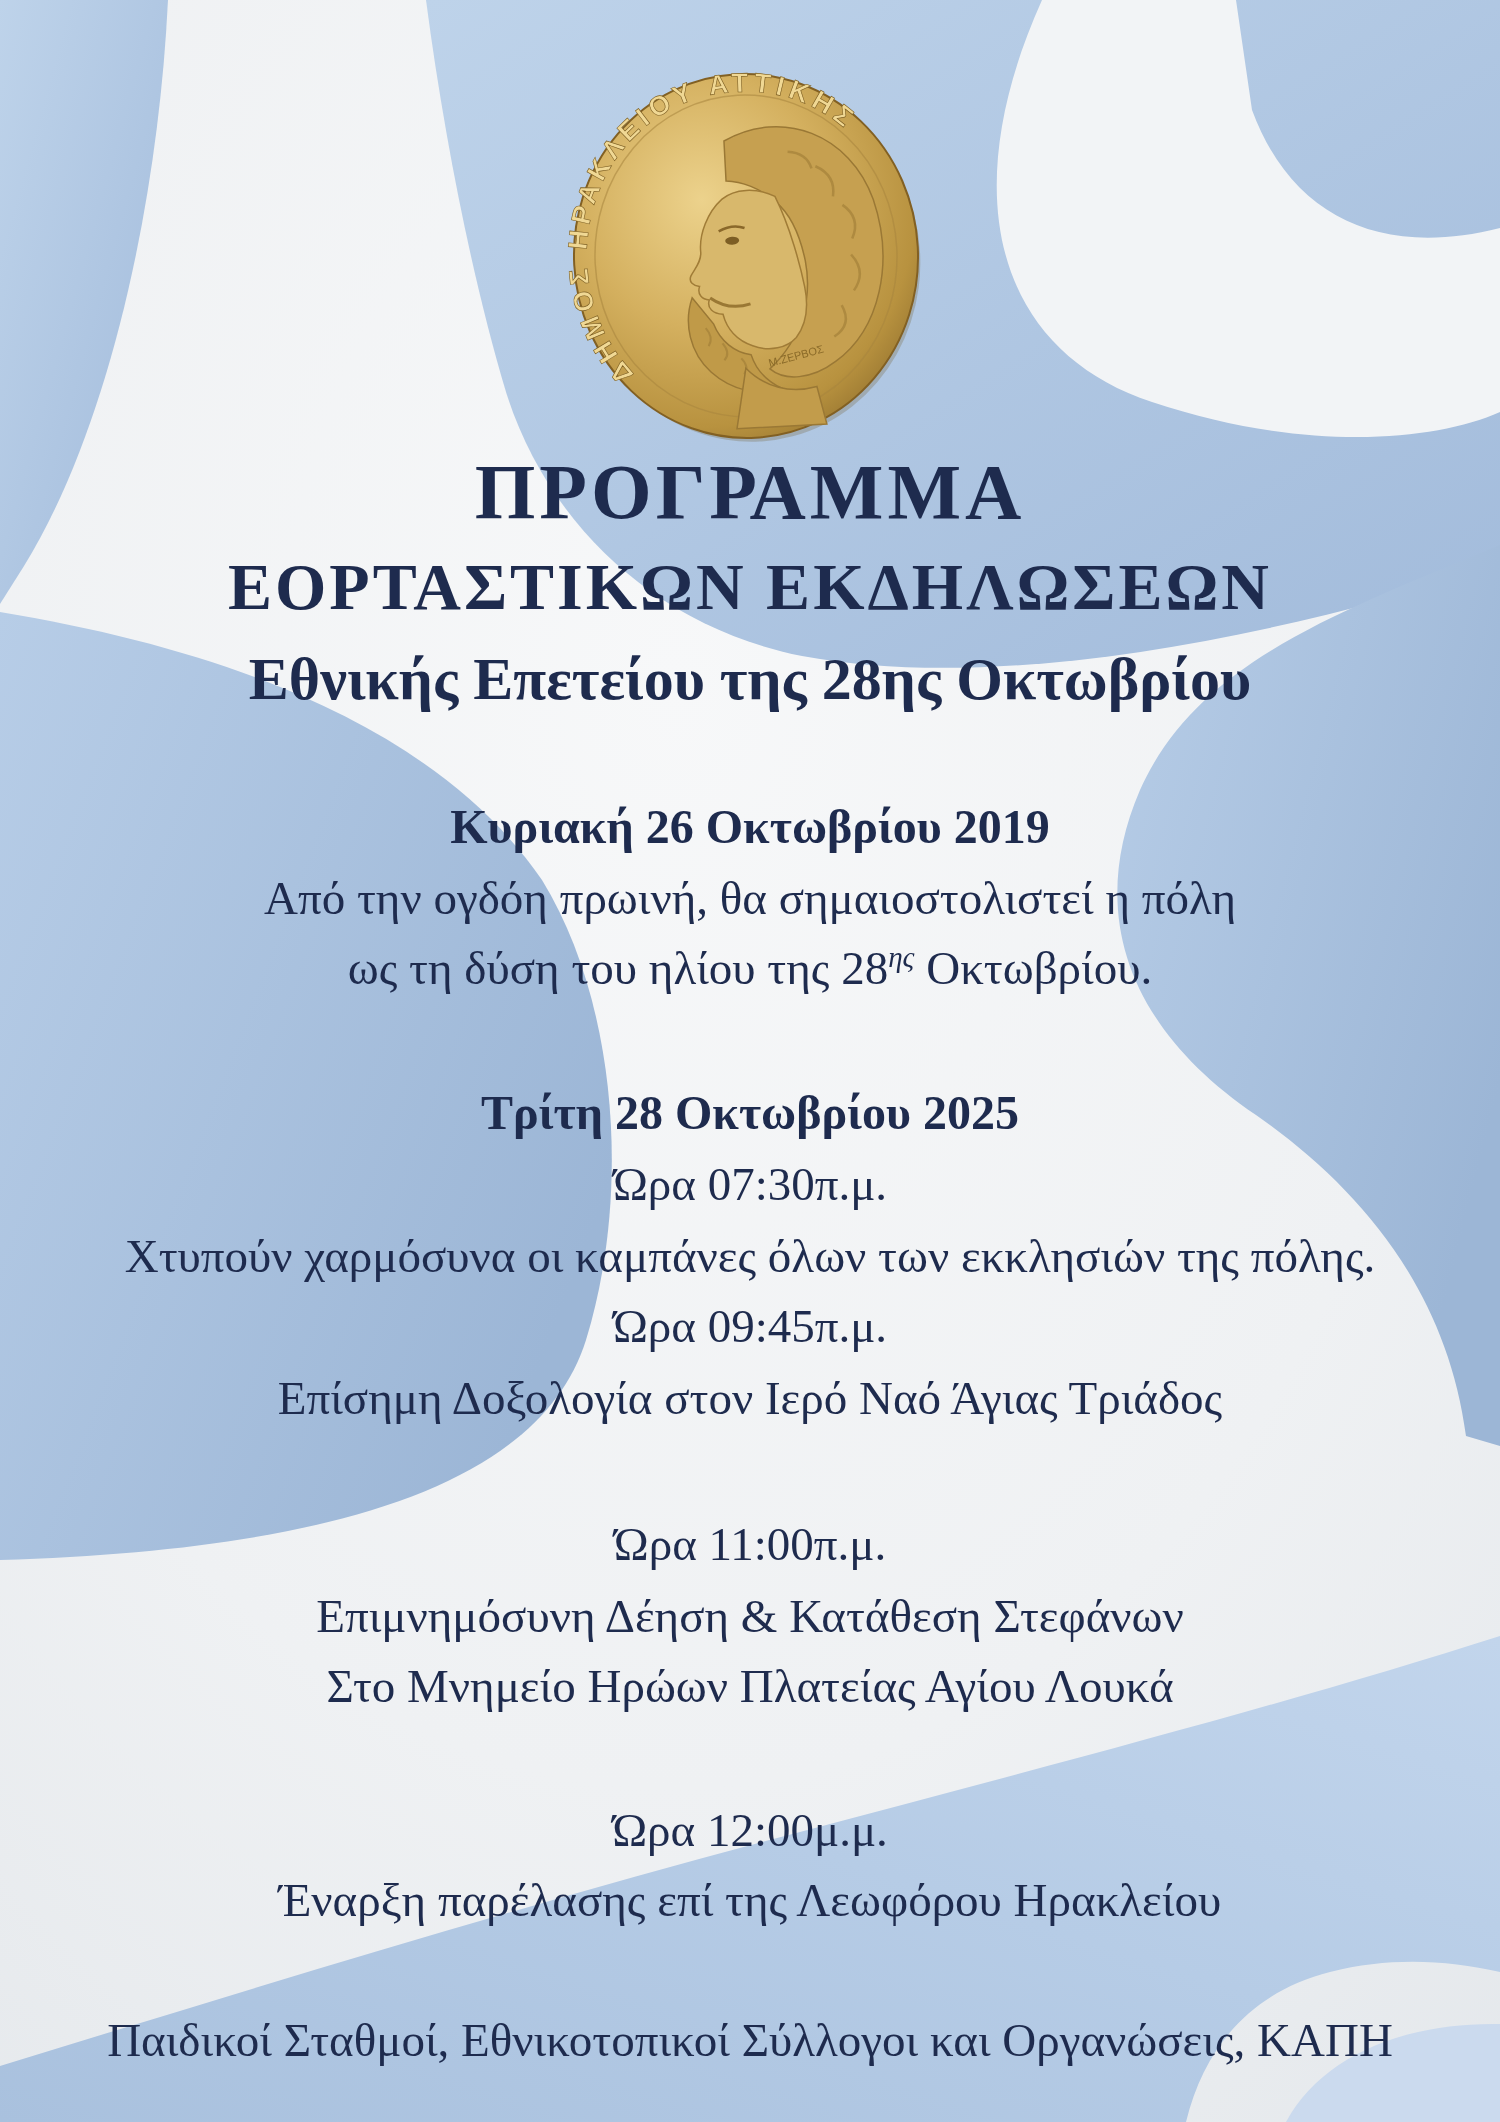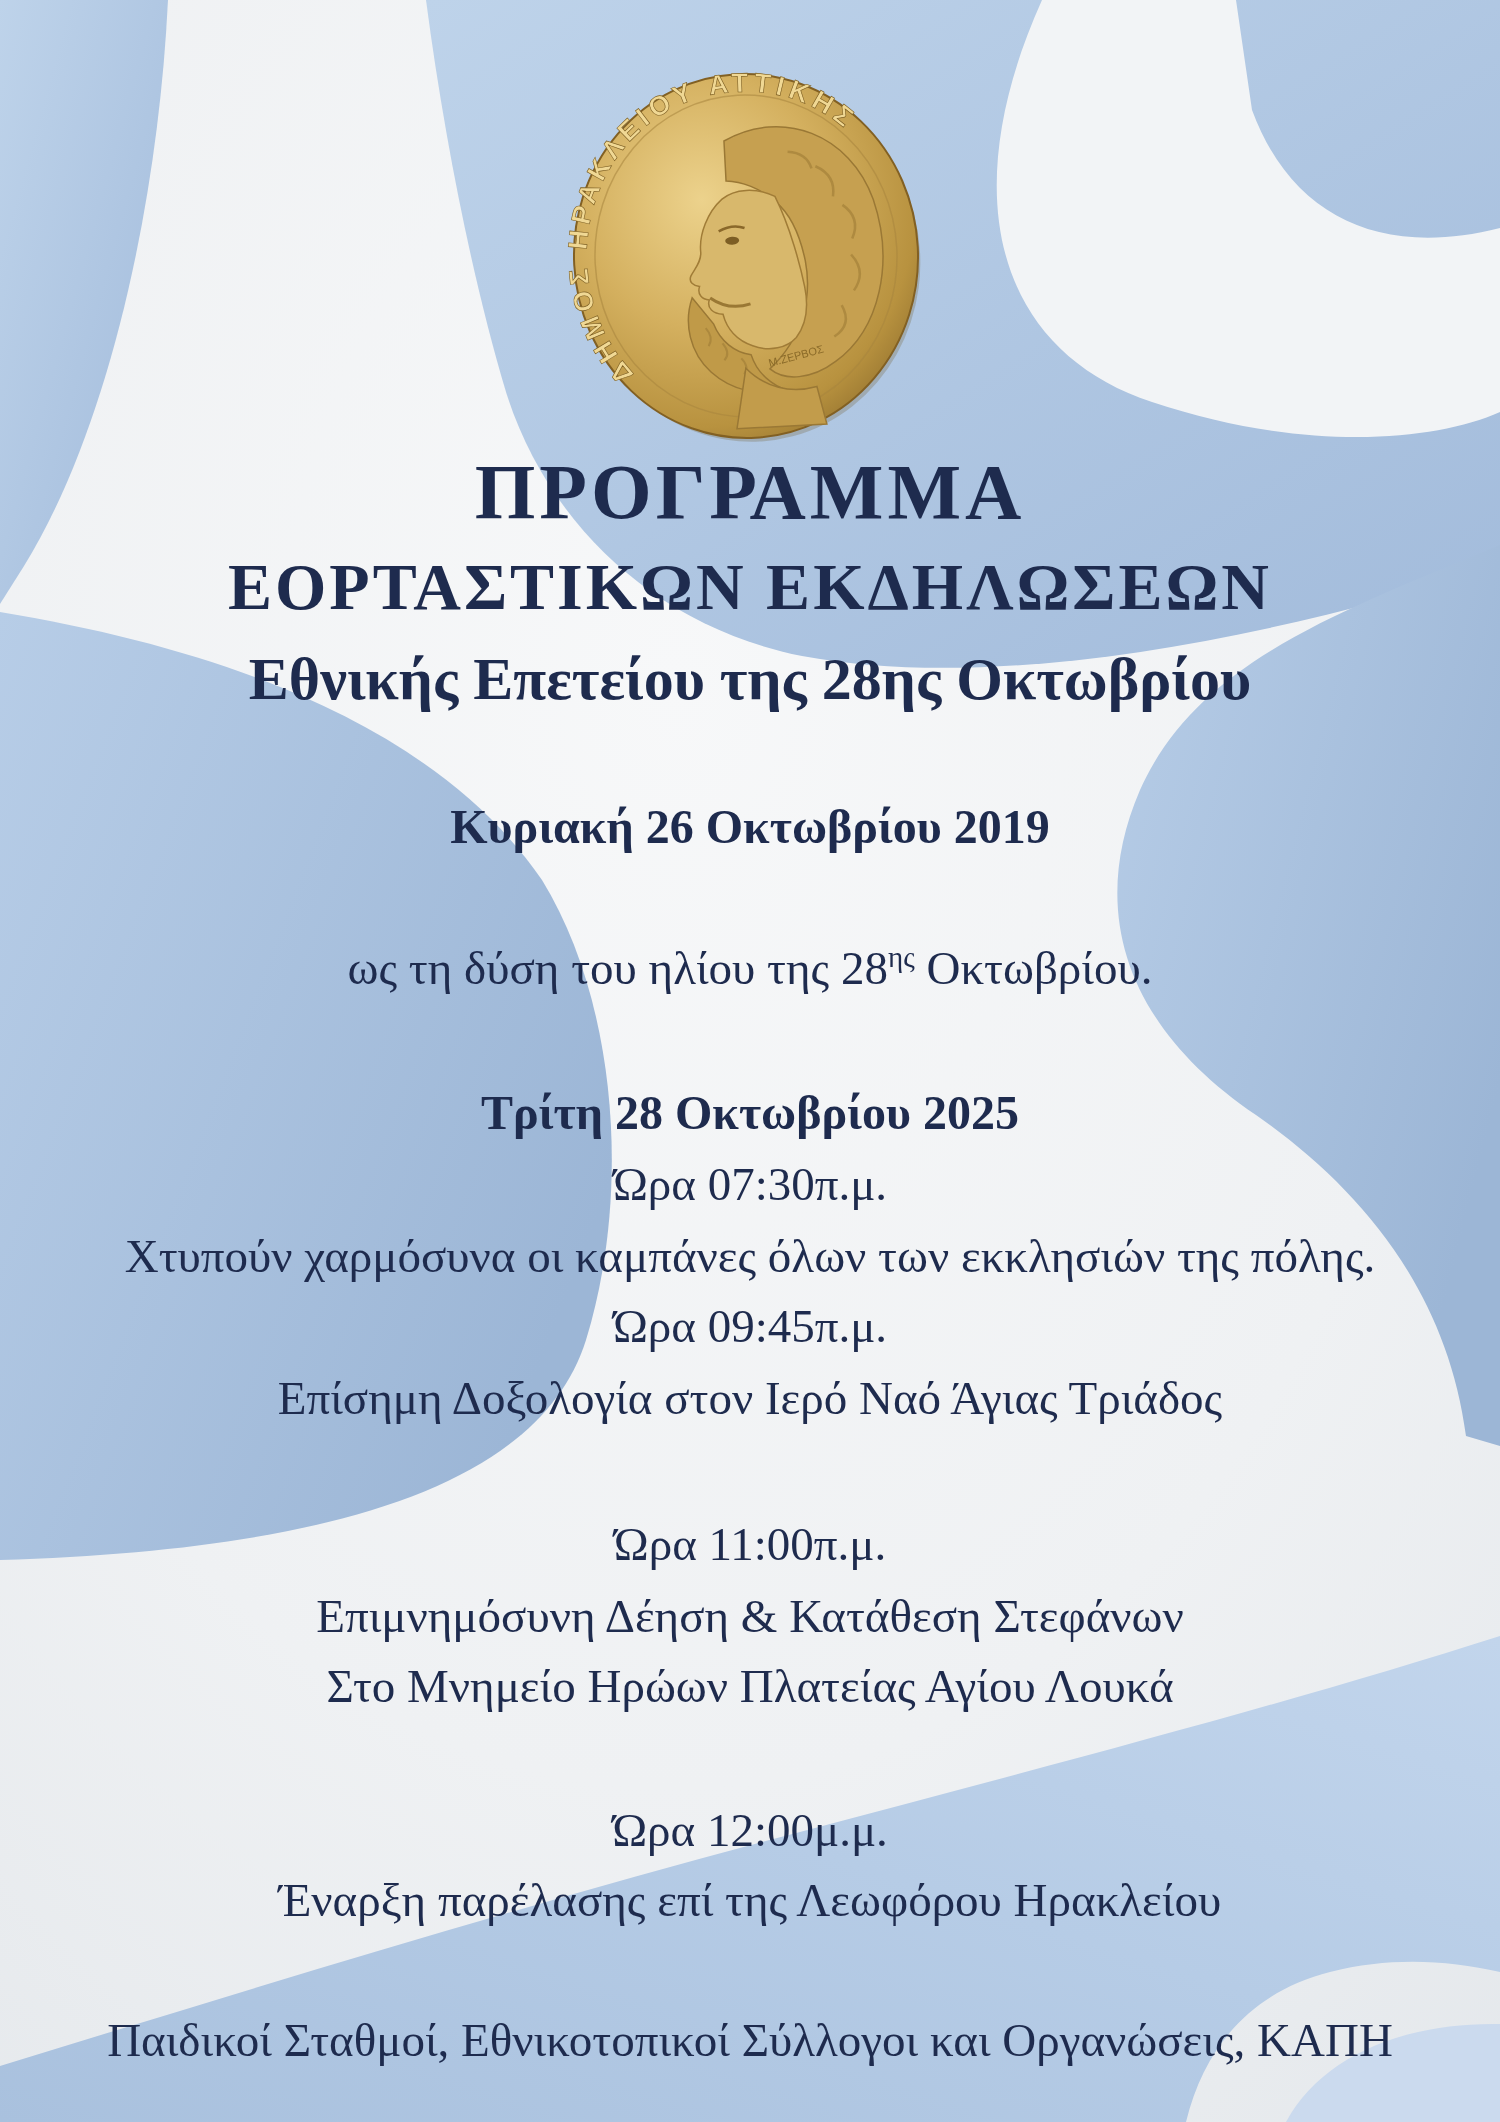--- a/index.html
+++ b/index.html
@@ -145,6 +145,7 @@
   <div class="txt t-sub">Εθνικής Επετείου της 28ης Οκτωβρίου</div>
 
   <div class="txt h-date h1">Κυριακή 26 Οκτωβρίου 2019</div>
+  <div class="txt body-line l1">Από την ογδόη πρωινή, θα σημαιοστολιστεί η πόλη</div>
   <div class="txt body-line l2"><span>ως τη δύση του ηλίου της 28</span><sup class="ord">ης</sup><span> Οκτωβρίου.</span></div>
 
   <div class="txt h-date h2">Τρίτη 28 Οκτωβρίου 2025</div>

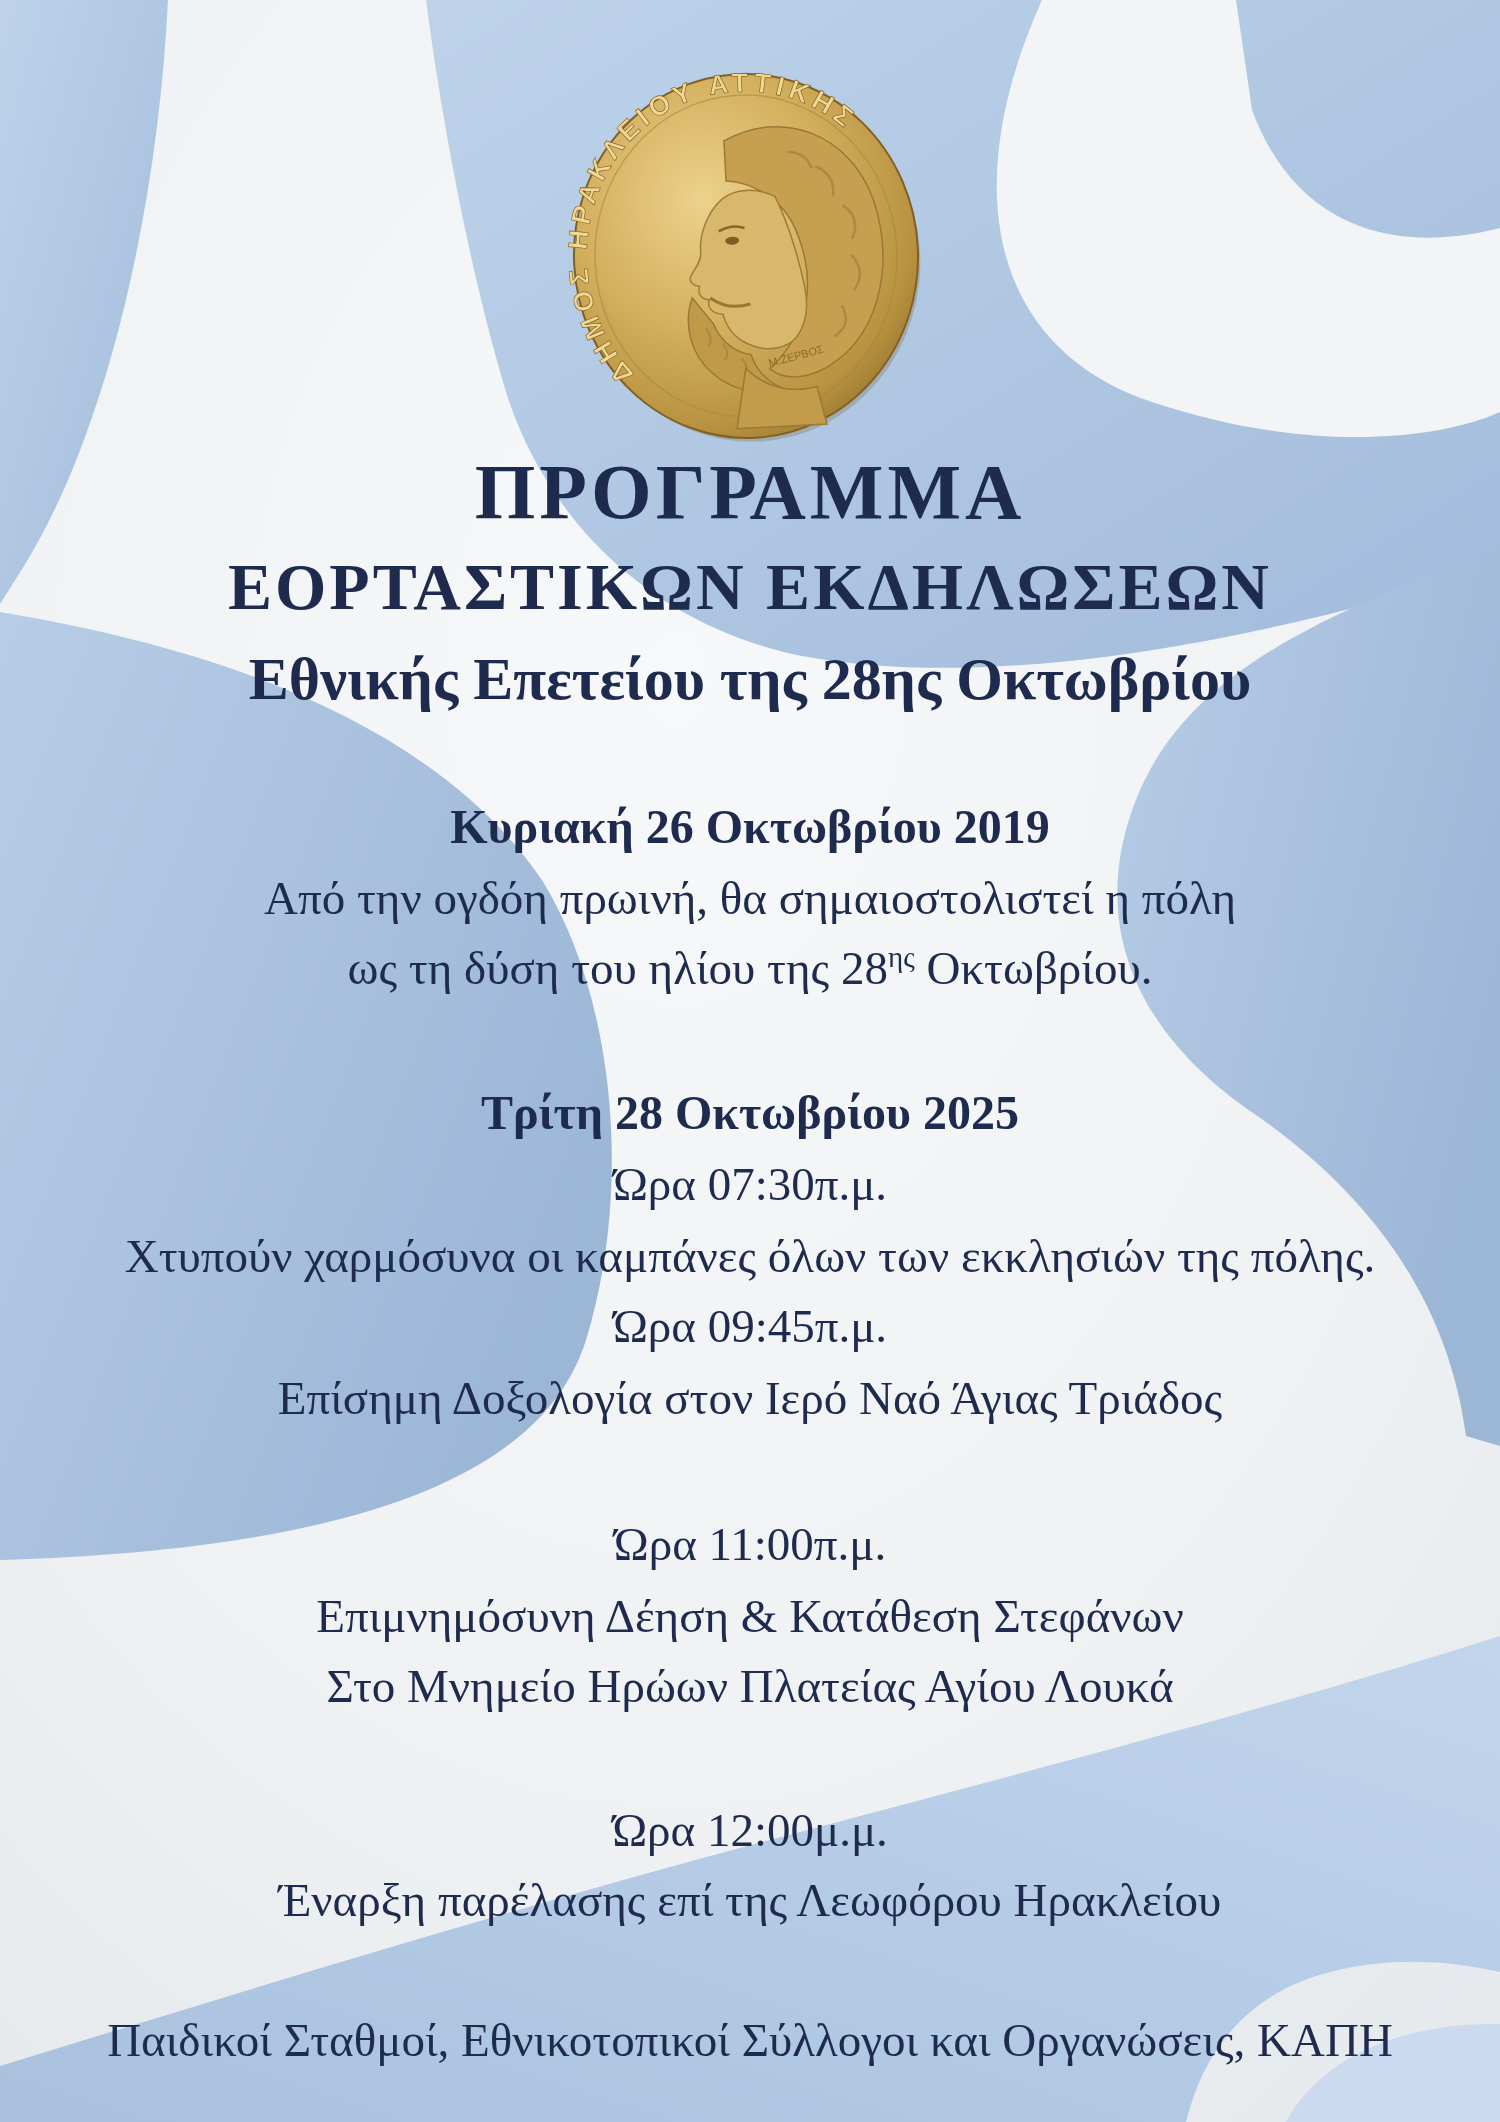--- a/index.html
+++ b/index.html
@@ -39,7 +39,7 @@
   .e4a{top:1874px;}
   .e4b{top:1944px;}
   .e4c{top:2014px;}
-  sup.ord{font-size:0.62em;vertical-align:super;line-height:0;}
+  sup.ord{font-size:0.62em;vertical-align:super;line-height:0;font-style:italic;}
 </style>
 </head>
 <body>

